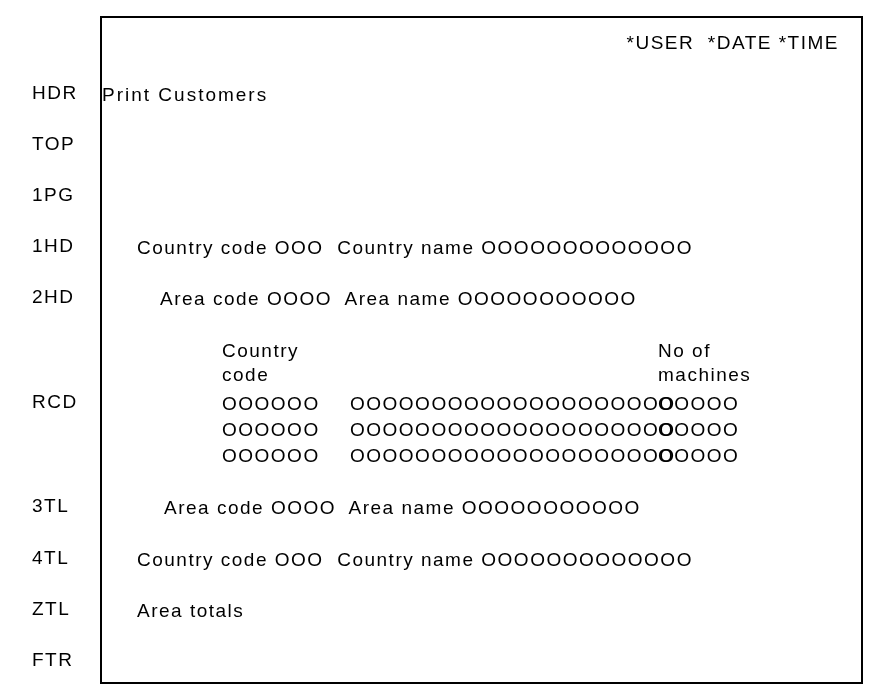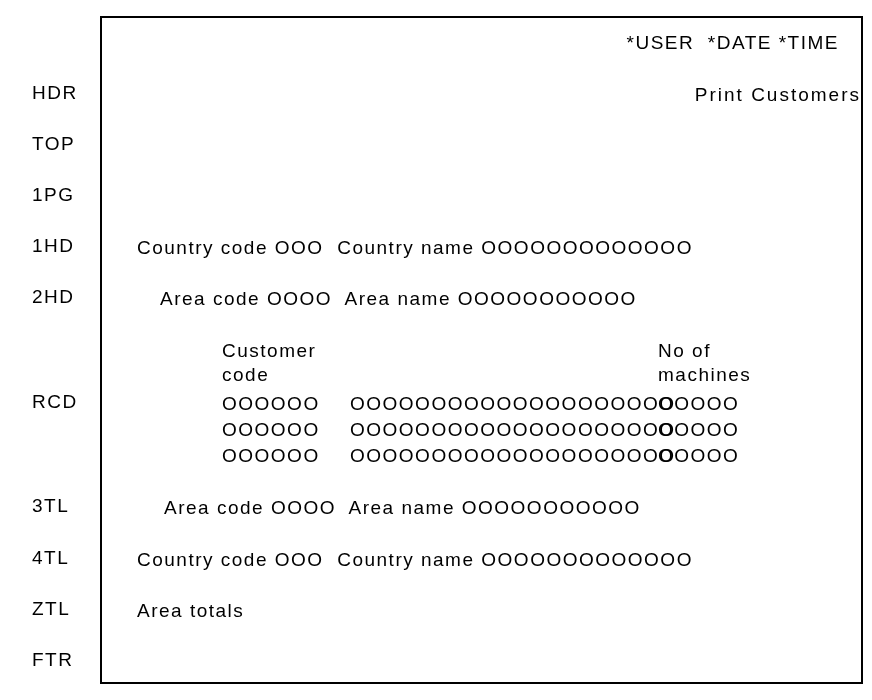--- a/index.html
+++ b/index.html
@@ -60,7 +60,7 @@
   .center-align {
     left: 0;
     width: 100%;
-    text-align: right;
+    text-align: left;
     letter-spacing: 2px;
   }
 </style>

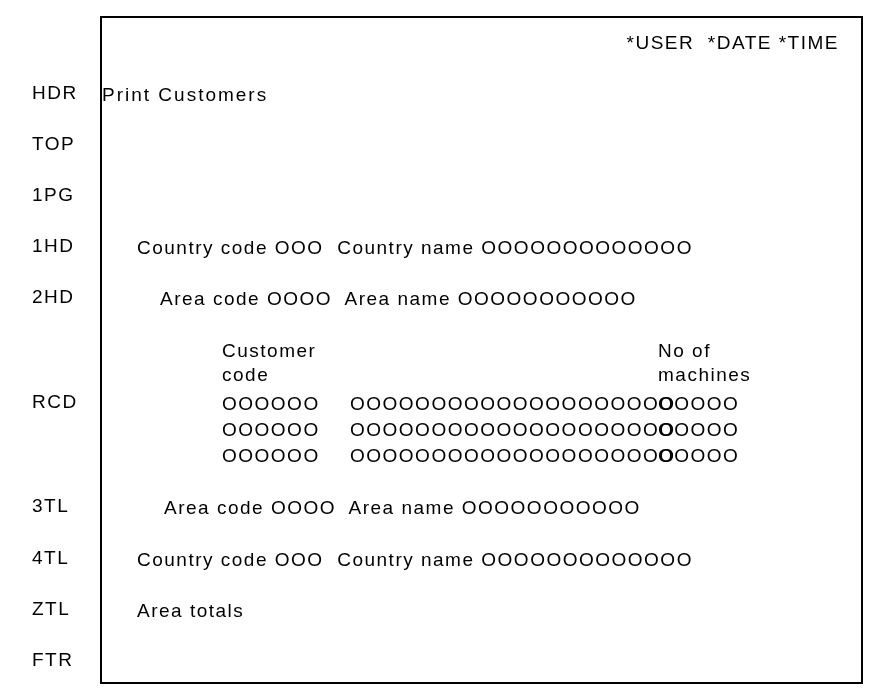--- a/index.html
+++ b/index.html
@@ -120,7 +120,7 @@
 
     <div class="line" style="top:270px; left:58px">Area code OOOO  Area name OOOOOOOOOOO</div>
 
-    <div class="line" style="top:322px; left:120px">Customer</div>
+    <div class="line" style="top:322px; left:120px">Country</div>
     <div class="line" style="top:322px; left:556px">No of</div>
     <div class="line" style="top:346px; left:120px">code</div>
     <div class="line" style="top:346px; left:556px">machines</div>

